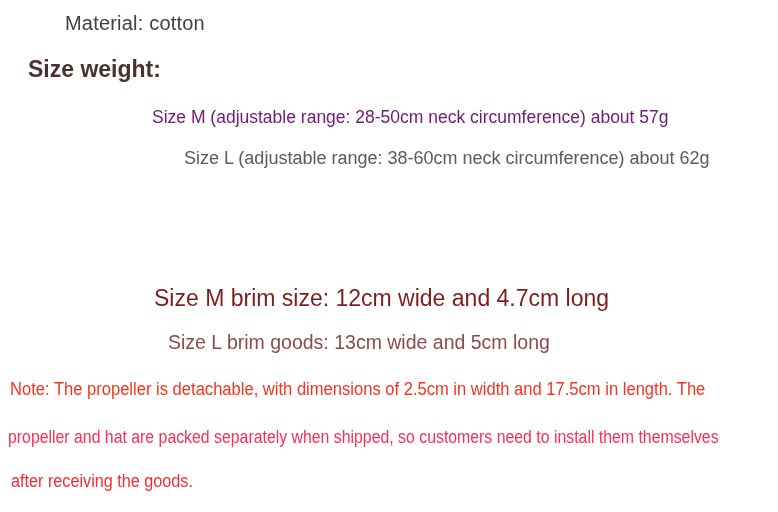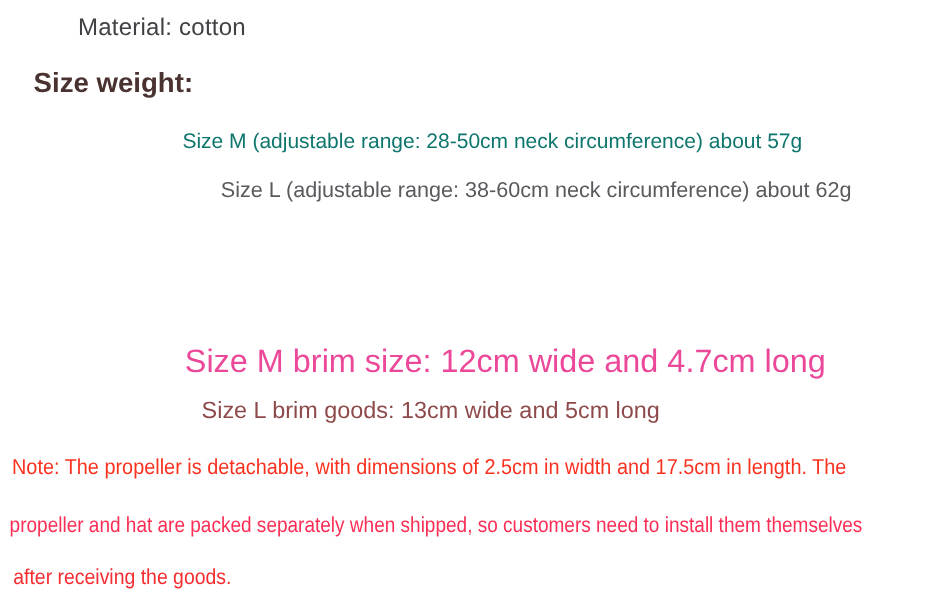--- a/index.html
+++ b/index.html
@@ -41,7 +41,7 @@
   .weight-m {
     left: 152px; top: 107px;
     font-size: 17.5px;
-    color: #0f766e;
+    color: #701a75;
   }
   .weight-l {
     left: 168px; top: 148px;

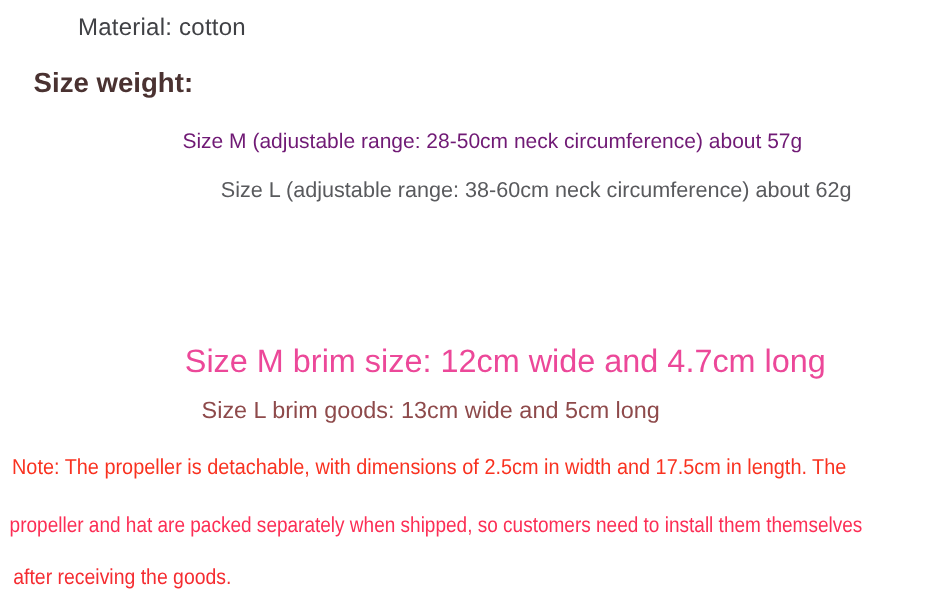--- a/index.html
+++ b/index.html
@@ -56,8 +56,8 @@
   }
   .brim-m {
     left: 154px; top: 285px;
-    font-size: 27px;
-    color: #ec4899;
+    font-size: 23px;
+    color: #7f1d1d;
   }
   .brim-l {
     left: 168px; top: 331px;

